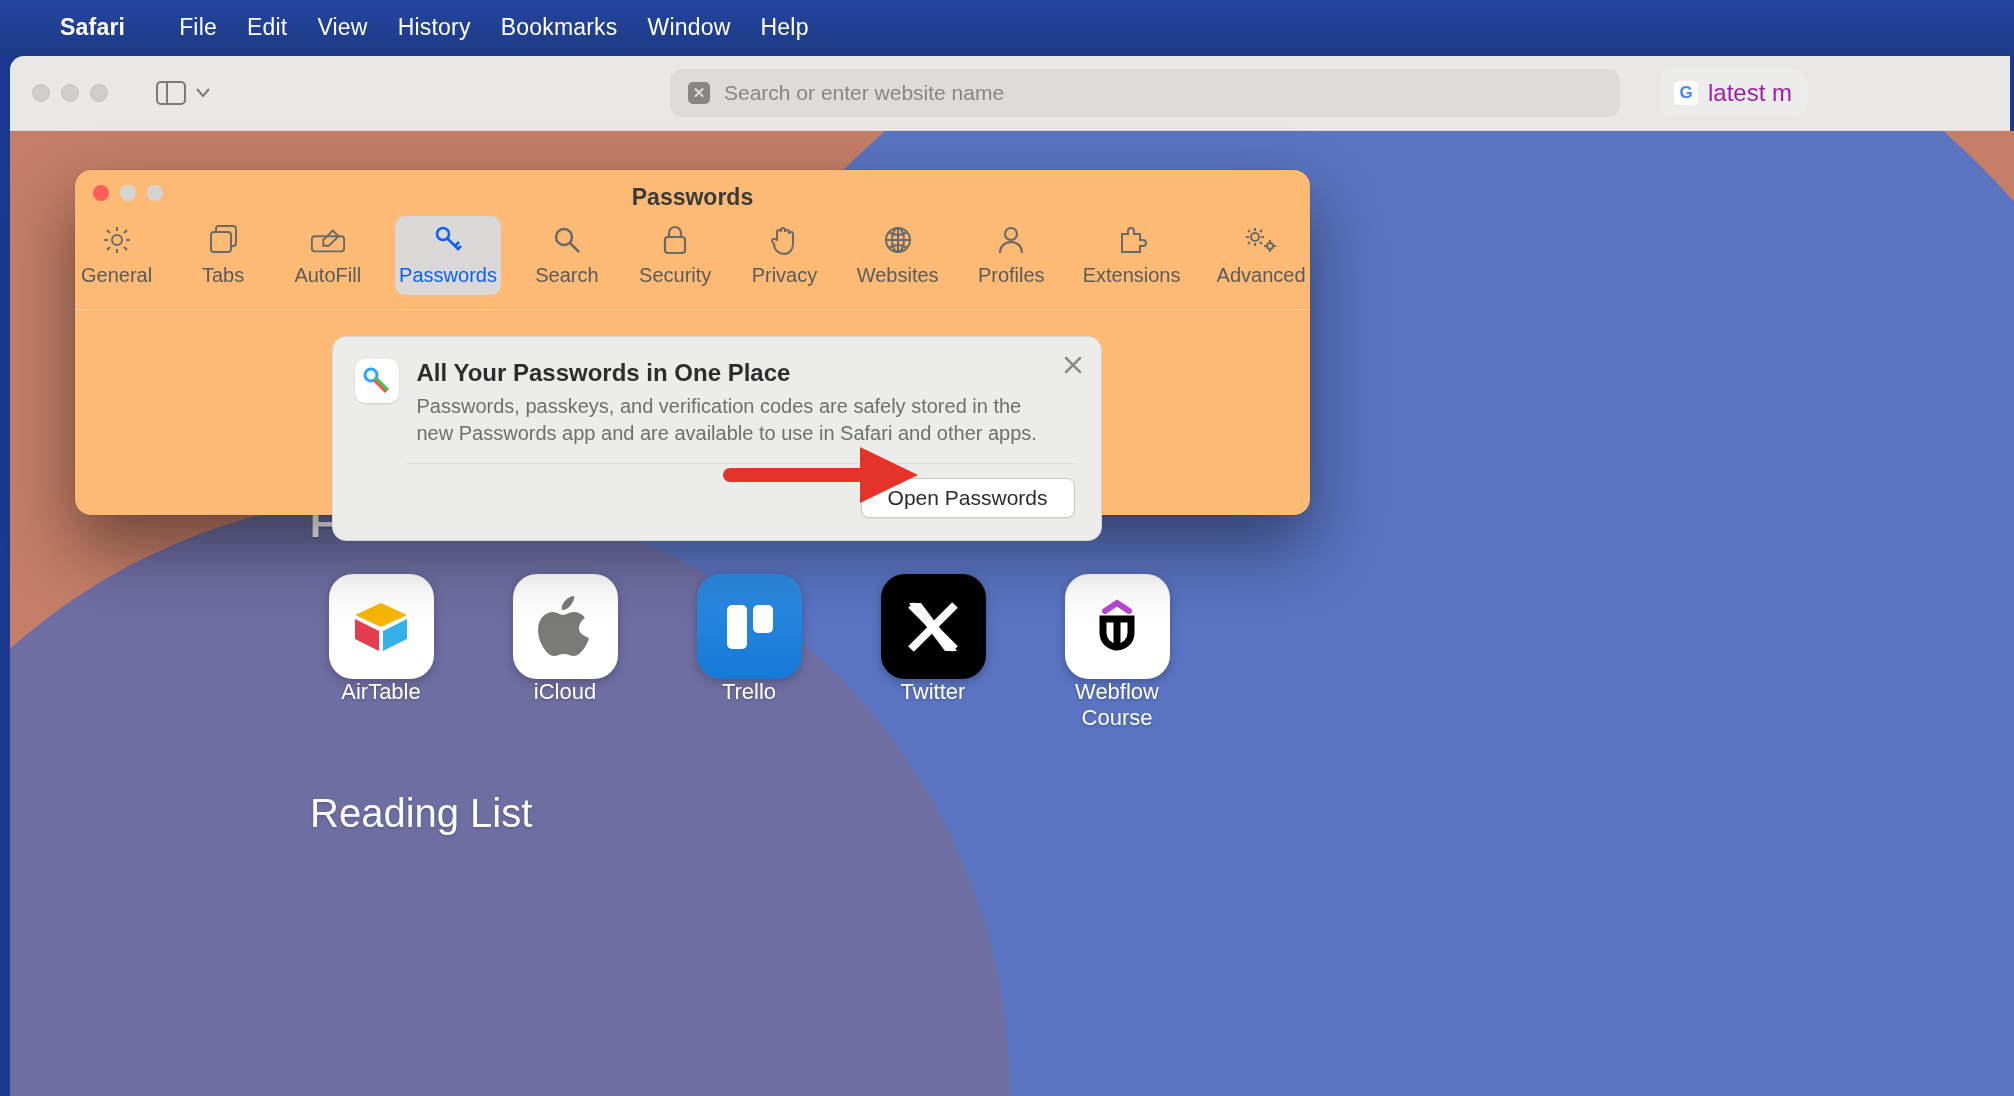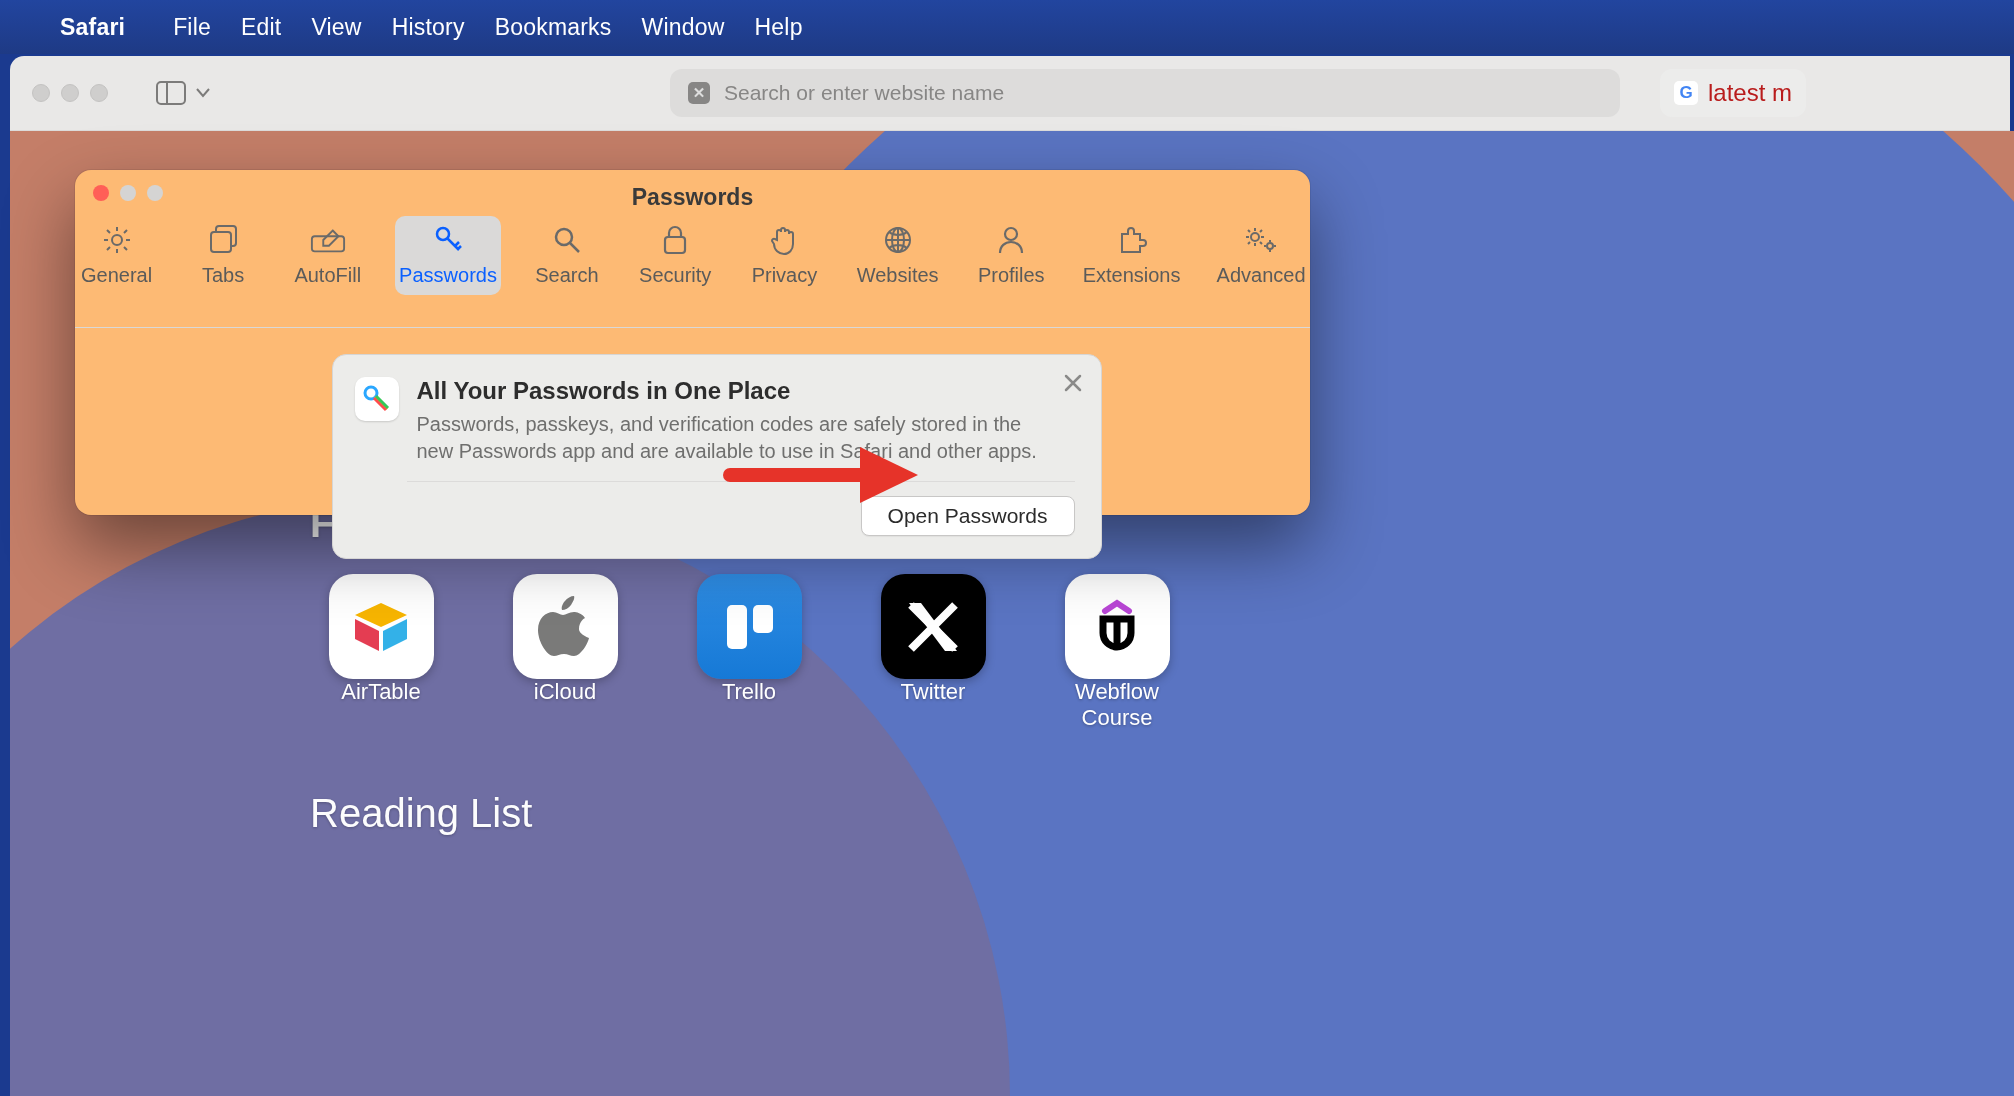--- a/index.html
+++ b/index.html
@@ -8,7 +8,7 @@
 
 .menubar { height: 54px; background: linear-gradient(180deg, #22459f 0%, #1e3a85 100%); display: flex; align-items: center; padding: 0 24px; gap: 30px; color: #fff; font-size: 23px; }
 .menubar .apple { font-size: 28px; }
-.menubar .app { font-weight: 700; margin-left: 6px; margin-right: 18px;}
+.menubar .app { font-weight: 700; margin-left: 6px; margin-right: 24px;}
 .menubar span { letter-spacing: .2px; }
 
 

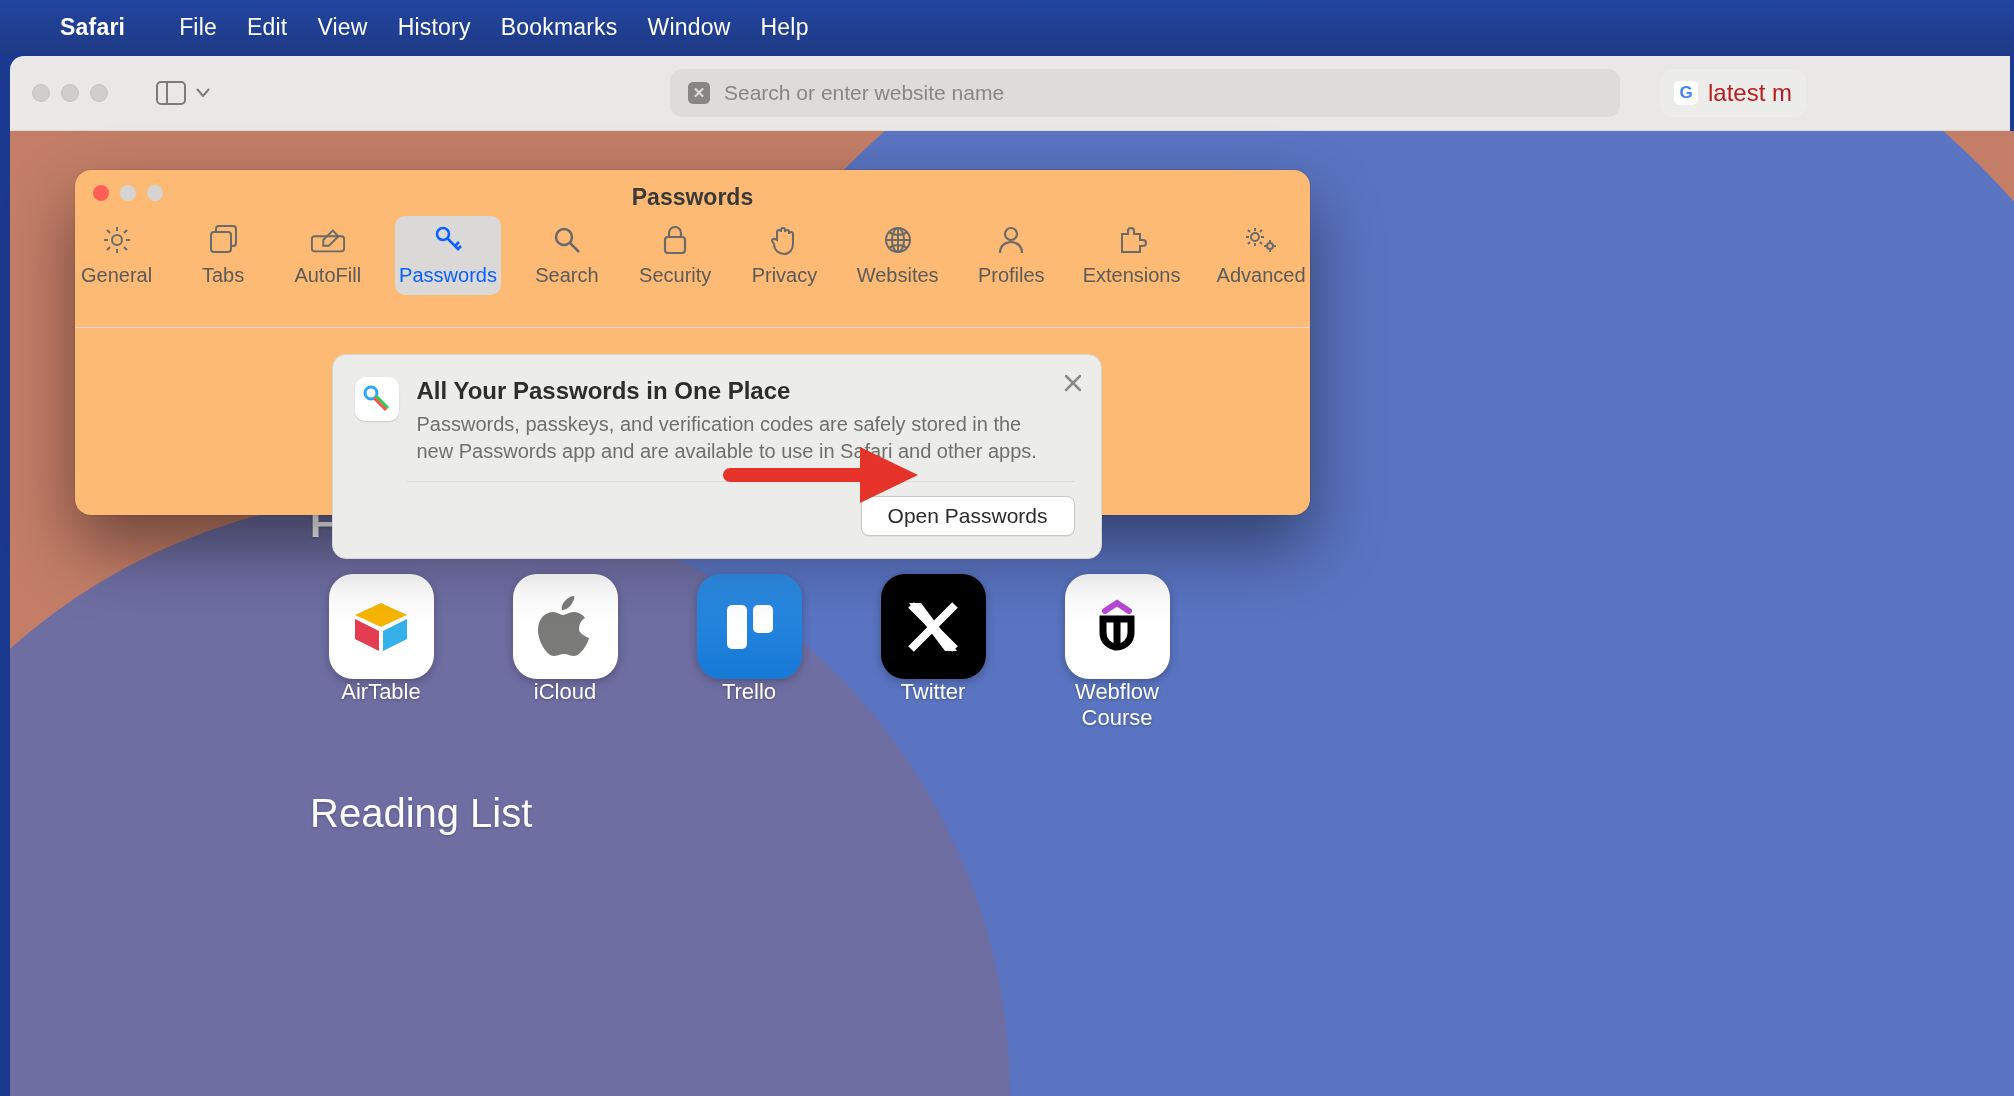--- a/index.html
+++ b/index.html
@@ -23,7 +23,7 @@
 .address .ph { color: #878685; font-size: 21px; }
 .tabpill { margin-left: 20px; height: 48px; background: #ececeb; border-radius: 12px; display: flex; align-items: center; padding: 0 14px; gap: 10px; }
 .tabpill .g { width: 24px; height: 24px; border-radius: 5px; background: #fff; color:#4285f4; font-weight:700; display:flex; align-items:center; justify-content:center; font-size:17px;}
-.tabpill span { color: #b91c1c; font-size: 24px; }
+.tabpill span { color: #a21caf; font-size: 24px; }
 
 
 .startpage { position: absolute; top: 131px; left: 10px; right: 0; bottom: 0; background: #c47e68; overflow:hidden;}

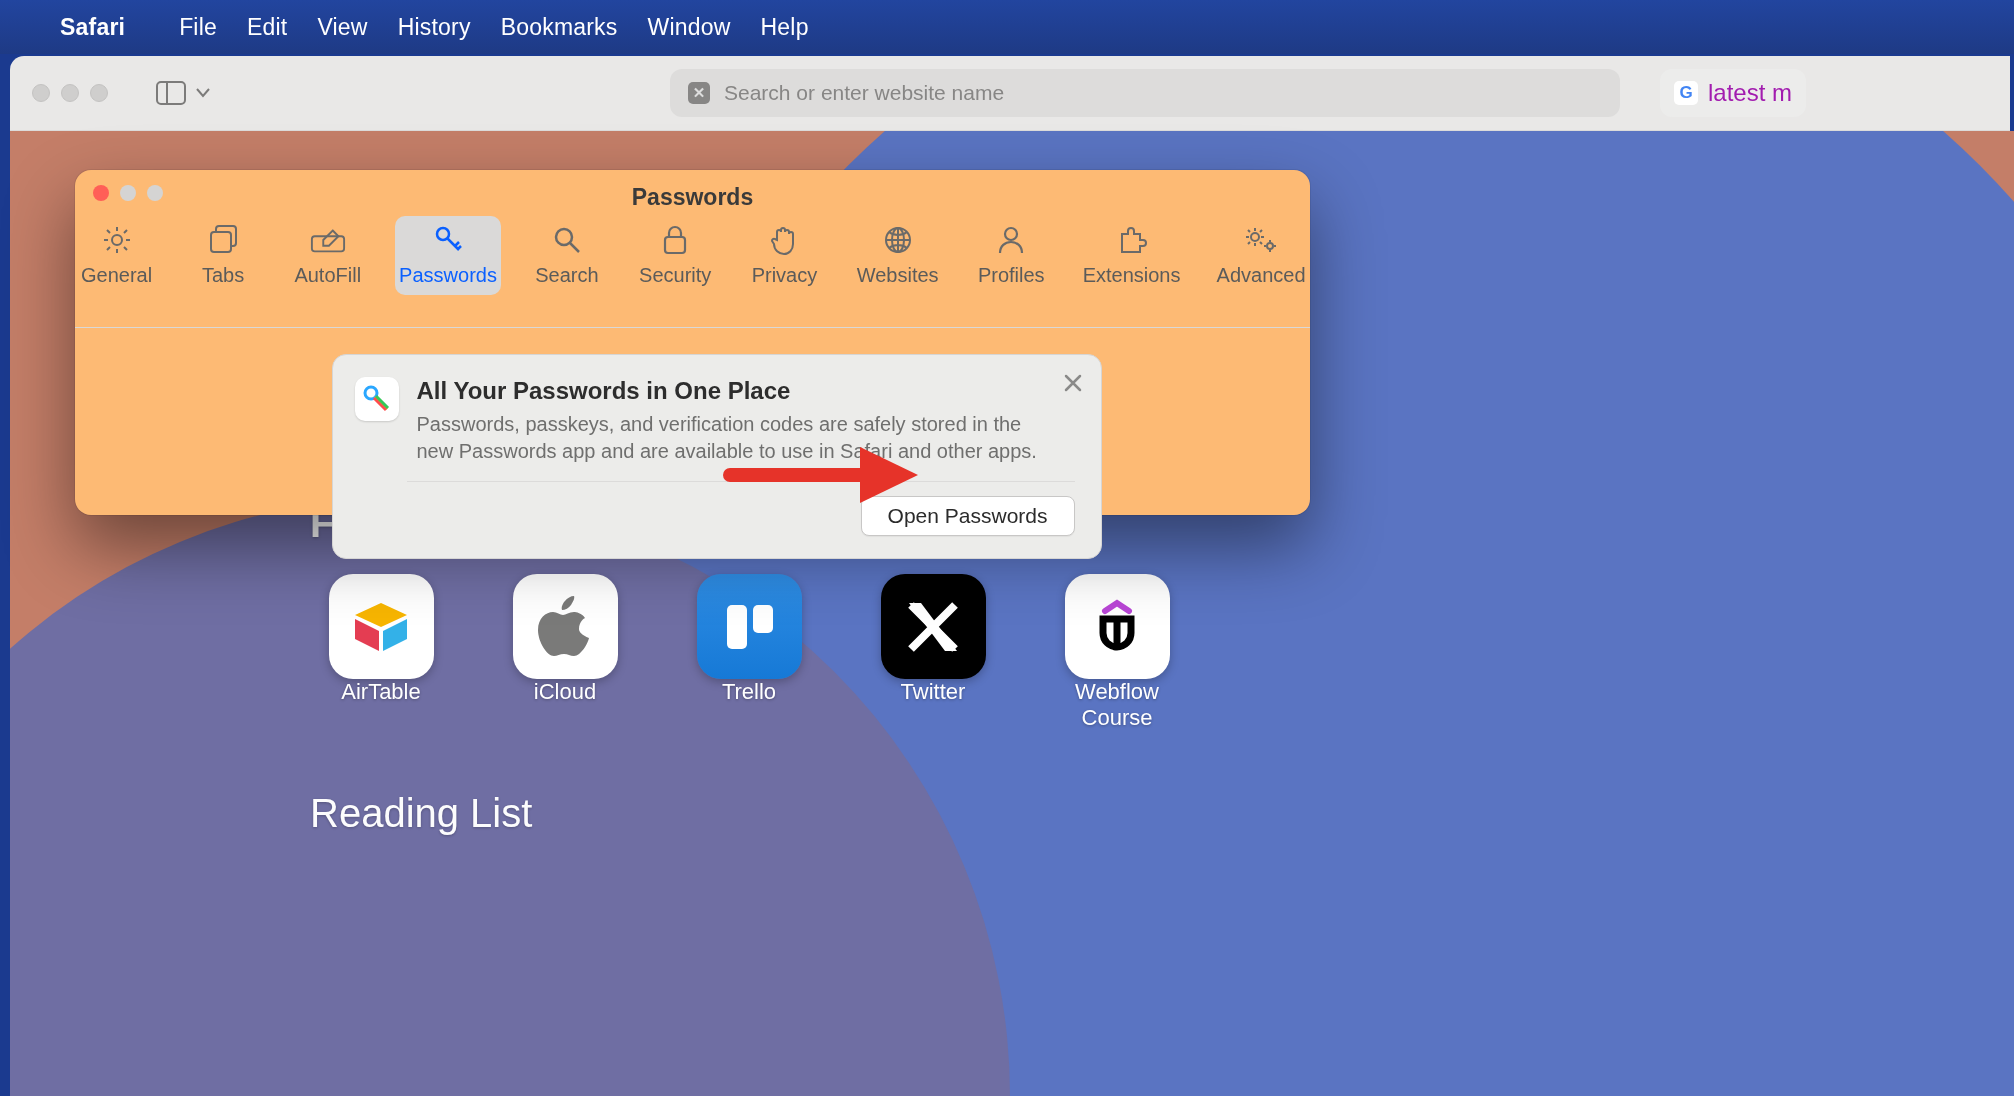--- a/index.html
+++ b/index.html
@@ -49,7 +49,7 @@
 .prefs .traffic2 .y { background:#d5d4d3;}
 .prefs .traffic2 .g2 { background:#d5d4d3;}
 .prefs .title { position:absolute; top: 14px; left:0; right:0; text-align:center; font-weight:700; font-size:23px; color:#3a3a3a;}
-.prefs .tabs { display:flex; justify-content:center; gap: 28px; padding: 6px 0 32px; border-bottom: 1px solid #d9d8d7;}
+.prefs .tabs { display:flex; justify-content:center; gap: 28px; padding: 6px 0 14px; border-bottom: 1px solid #d9d8d7;}
 .ptab { display:flex; flex-direction:column; align-items:center; gap:6px; padding:6px 12px 8px; border-radius:10px; color:#5b5b5a; font-size:20px; min-width: 74px;}
 .ptab.sel { background:#dad9d8; color:#0a60ff;}
 .ptab.sel .ico { color:#0a60ff;}

